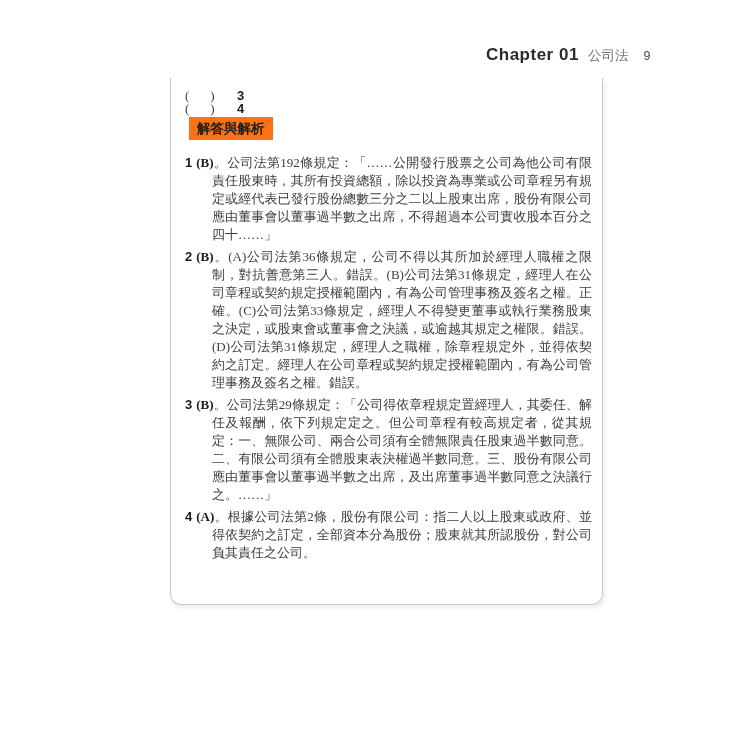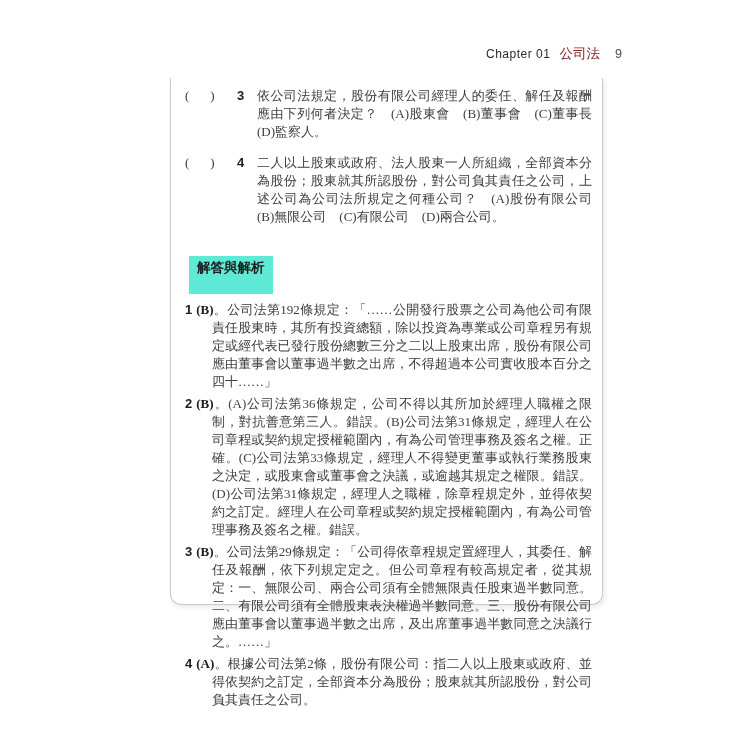--- a/index.html
+++ b/index.html
@@ -23,8 +23,8 @@
   }
   .chapter-label {
     font-family: "Liberation Sans", "DejaVu Sans", sans-serif;
-    font-weight: normal;
-    font-size: 12px;
+    font-weight: bold;
+    font-size: 17px;
     letter-spacing: 0.5px;
     color: #2b2b2b;
   }

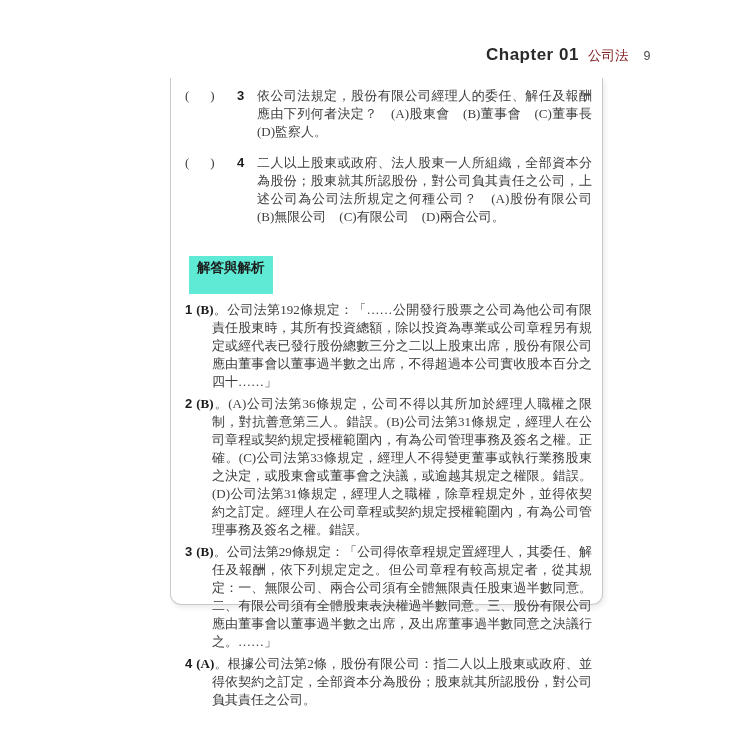--- a/index.html
+++ b/index.html
@@ -30,7 +30,7 @@
   }
   .chapter-title {
     font-size: 13.5px;
-    color: #7f1d1d;
+    color: #737373;
     margin-left: 9px;
   }
   .page-number {

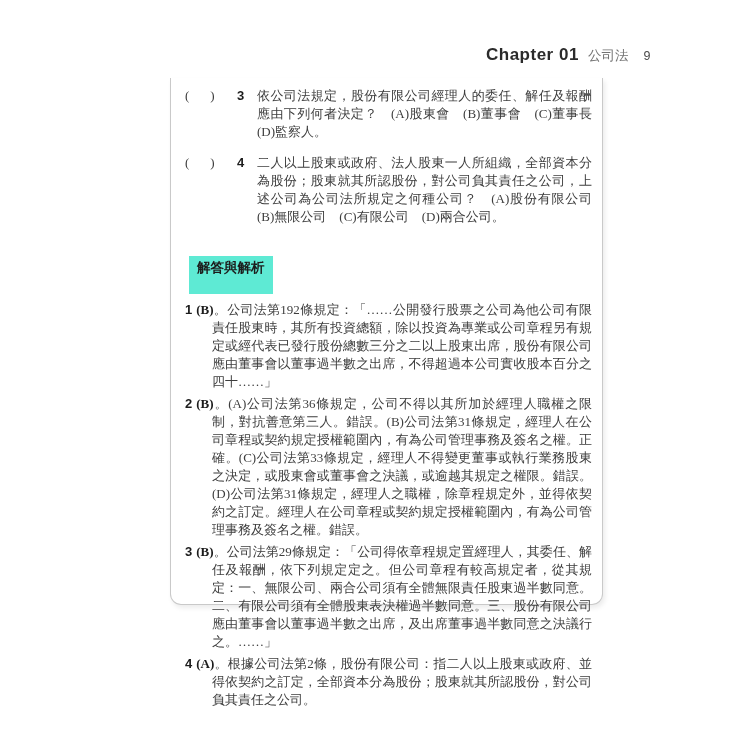--- a/index.html
+++ b/index.html
@@ -133,7 +133,6 @@
   <div class="question">
     <span class="ans-space">(　)</span>
     <span class="q-num">3</span>
-    <p class="q-text">依公司法規定，股份有限公司經理人的委任、解任及報酬應由下列何者決定？　(A)股東會　(B)董事會　(C)董事長　(D)監察人。</p>
   </div>
 
   <div class="question">

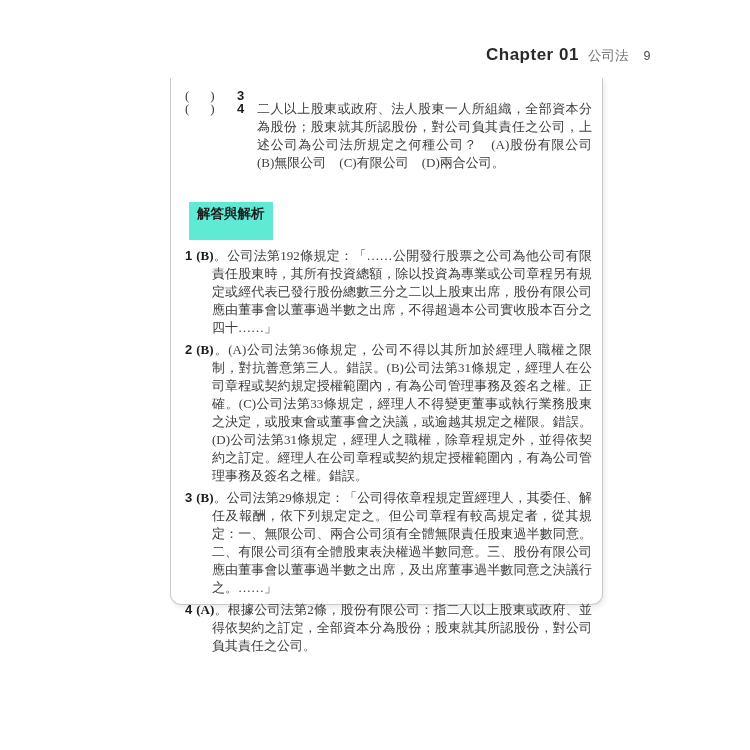--- a/index.html
+++ b/index.html
@@ -138,7 +138,6 @@
   <div class="question">
     <span class="ans-space">(　)</span>
     <span class="q-num">4</span>
-    <p class="q-text">二人以上股東或政府、法人股東一人所組織，全部資本分為股份；股東就其所認股份，對公司負其責任之公司，上述公司為公司法所規定之何種公司？　(A)股份有限公司　(B)無限公司　(C)有限公司　(D)兩合公司。</p>
   </div>
 
   <div class="sol-heading">解答與解析</div>

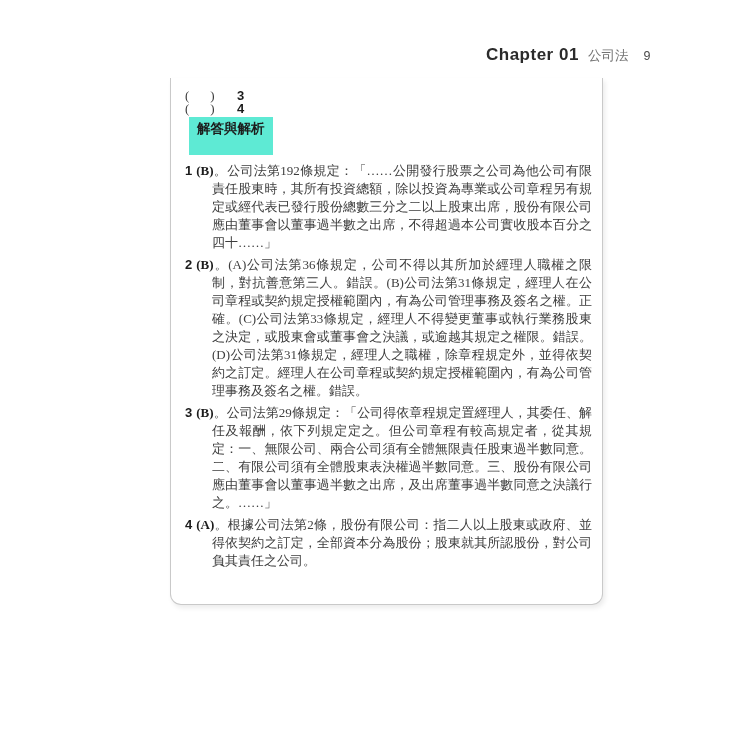--- a/index.html
+++ b/index.html
@@ -88,15 +88,15 @@
   
   .sol-heading {
     display: inline-block;
-    background: #5eead4;
+    background: #f97316;
     color: #1c1c1c;
     font-weight: bold;
     font-size: 13.5px;
     line-height: 1;
-    padding: 5px 8px 19px 8px;
+    padding: 5px 8px 4px 8px;
     margin-top: 17px;
     margin-left: 4px;
-    margin-bottom: 7px;
+    margin-bottom: 14px;
   }
   .sol-list { }
   .sol-item {

